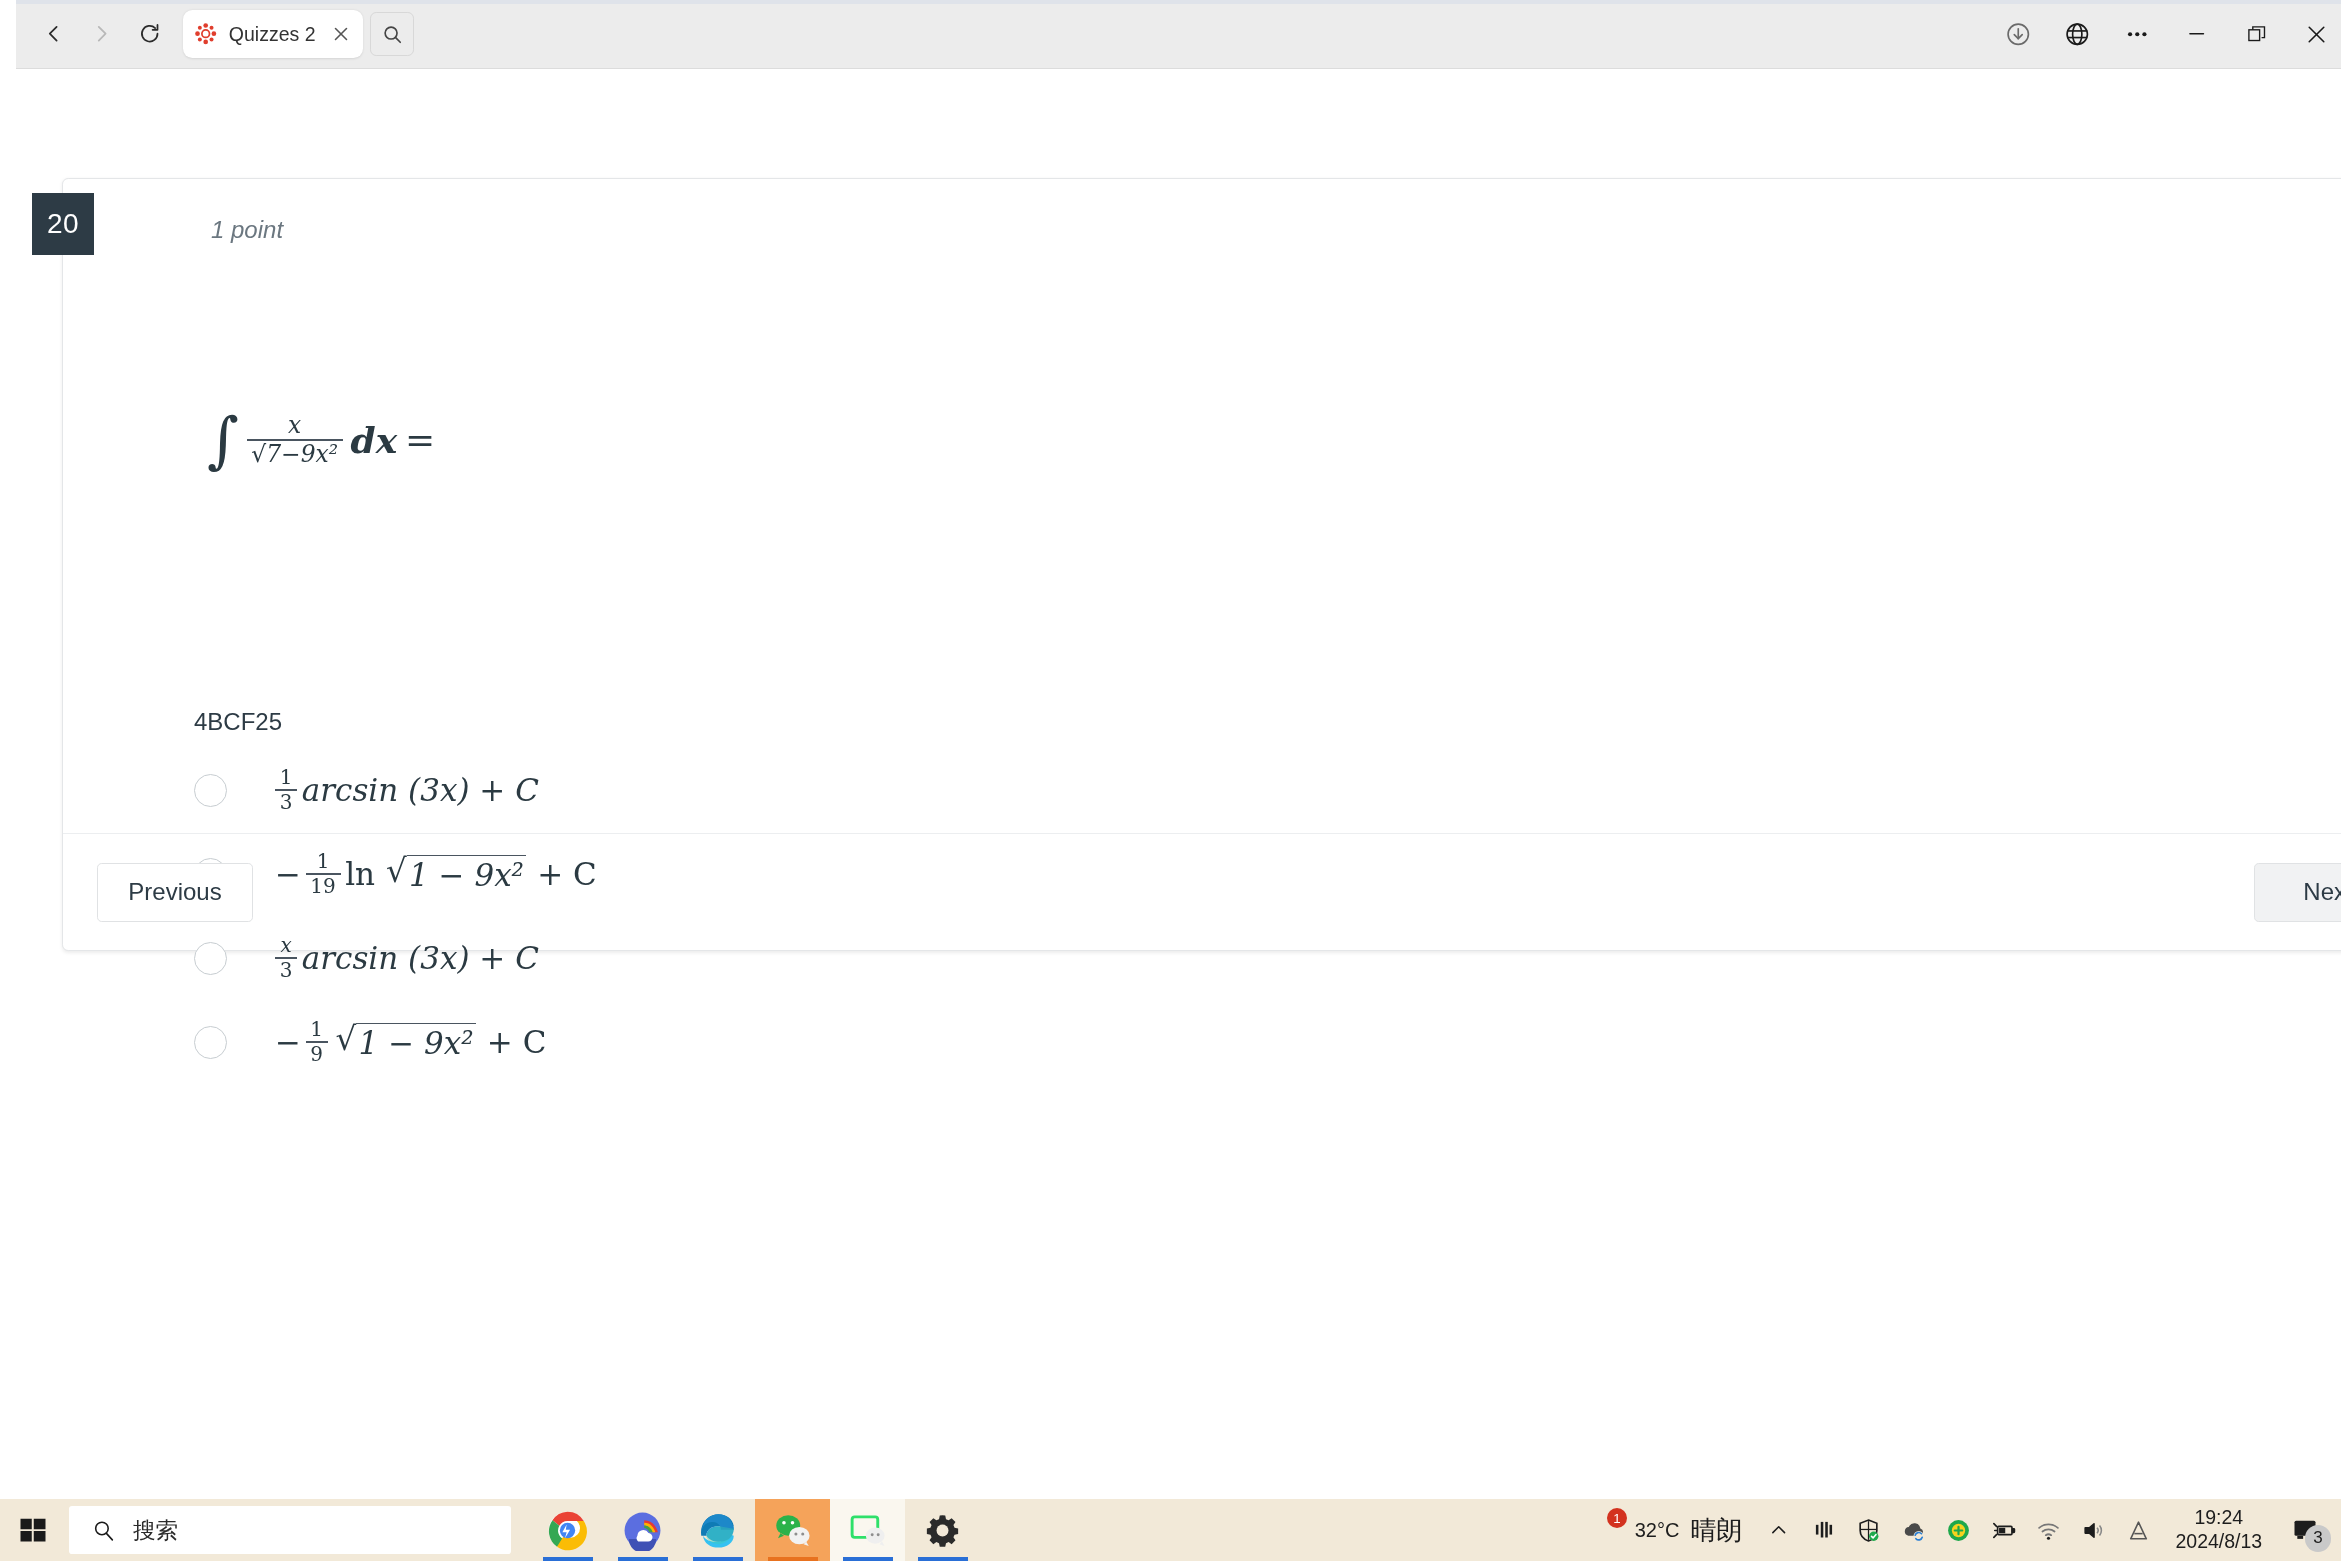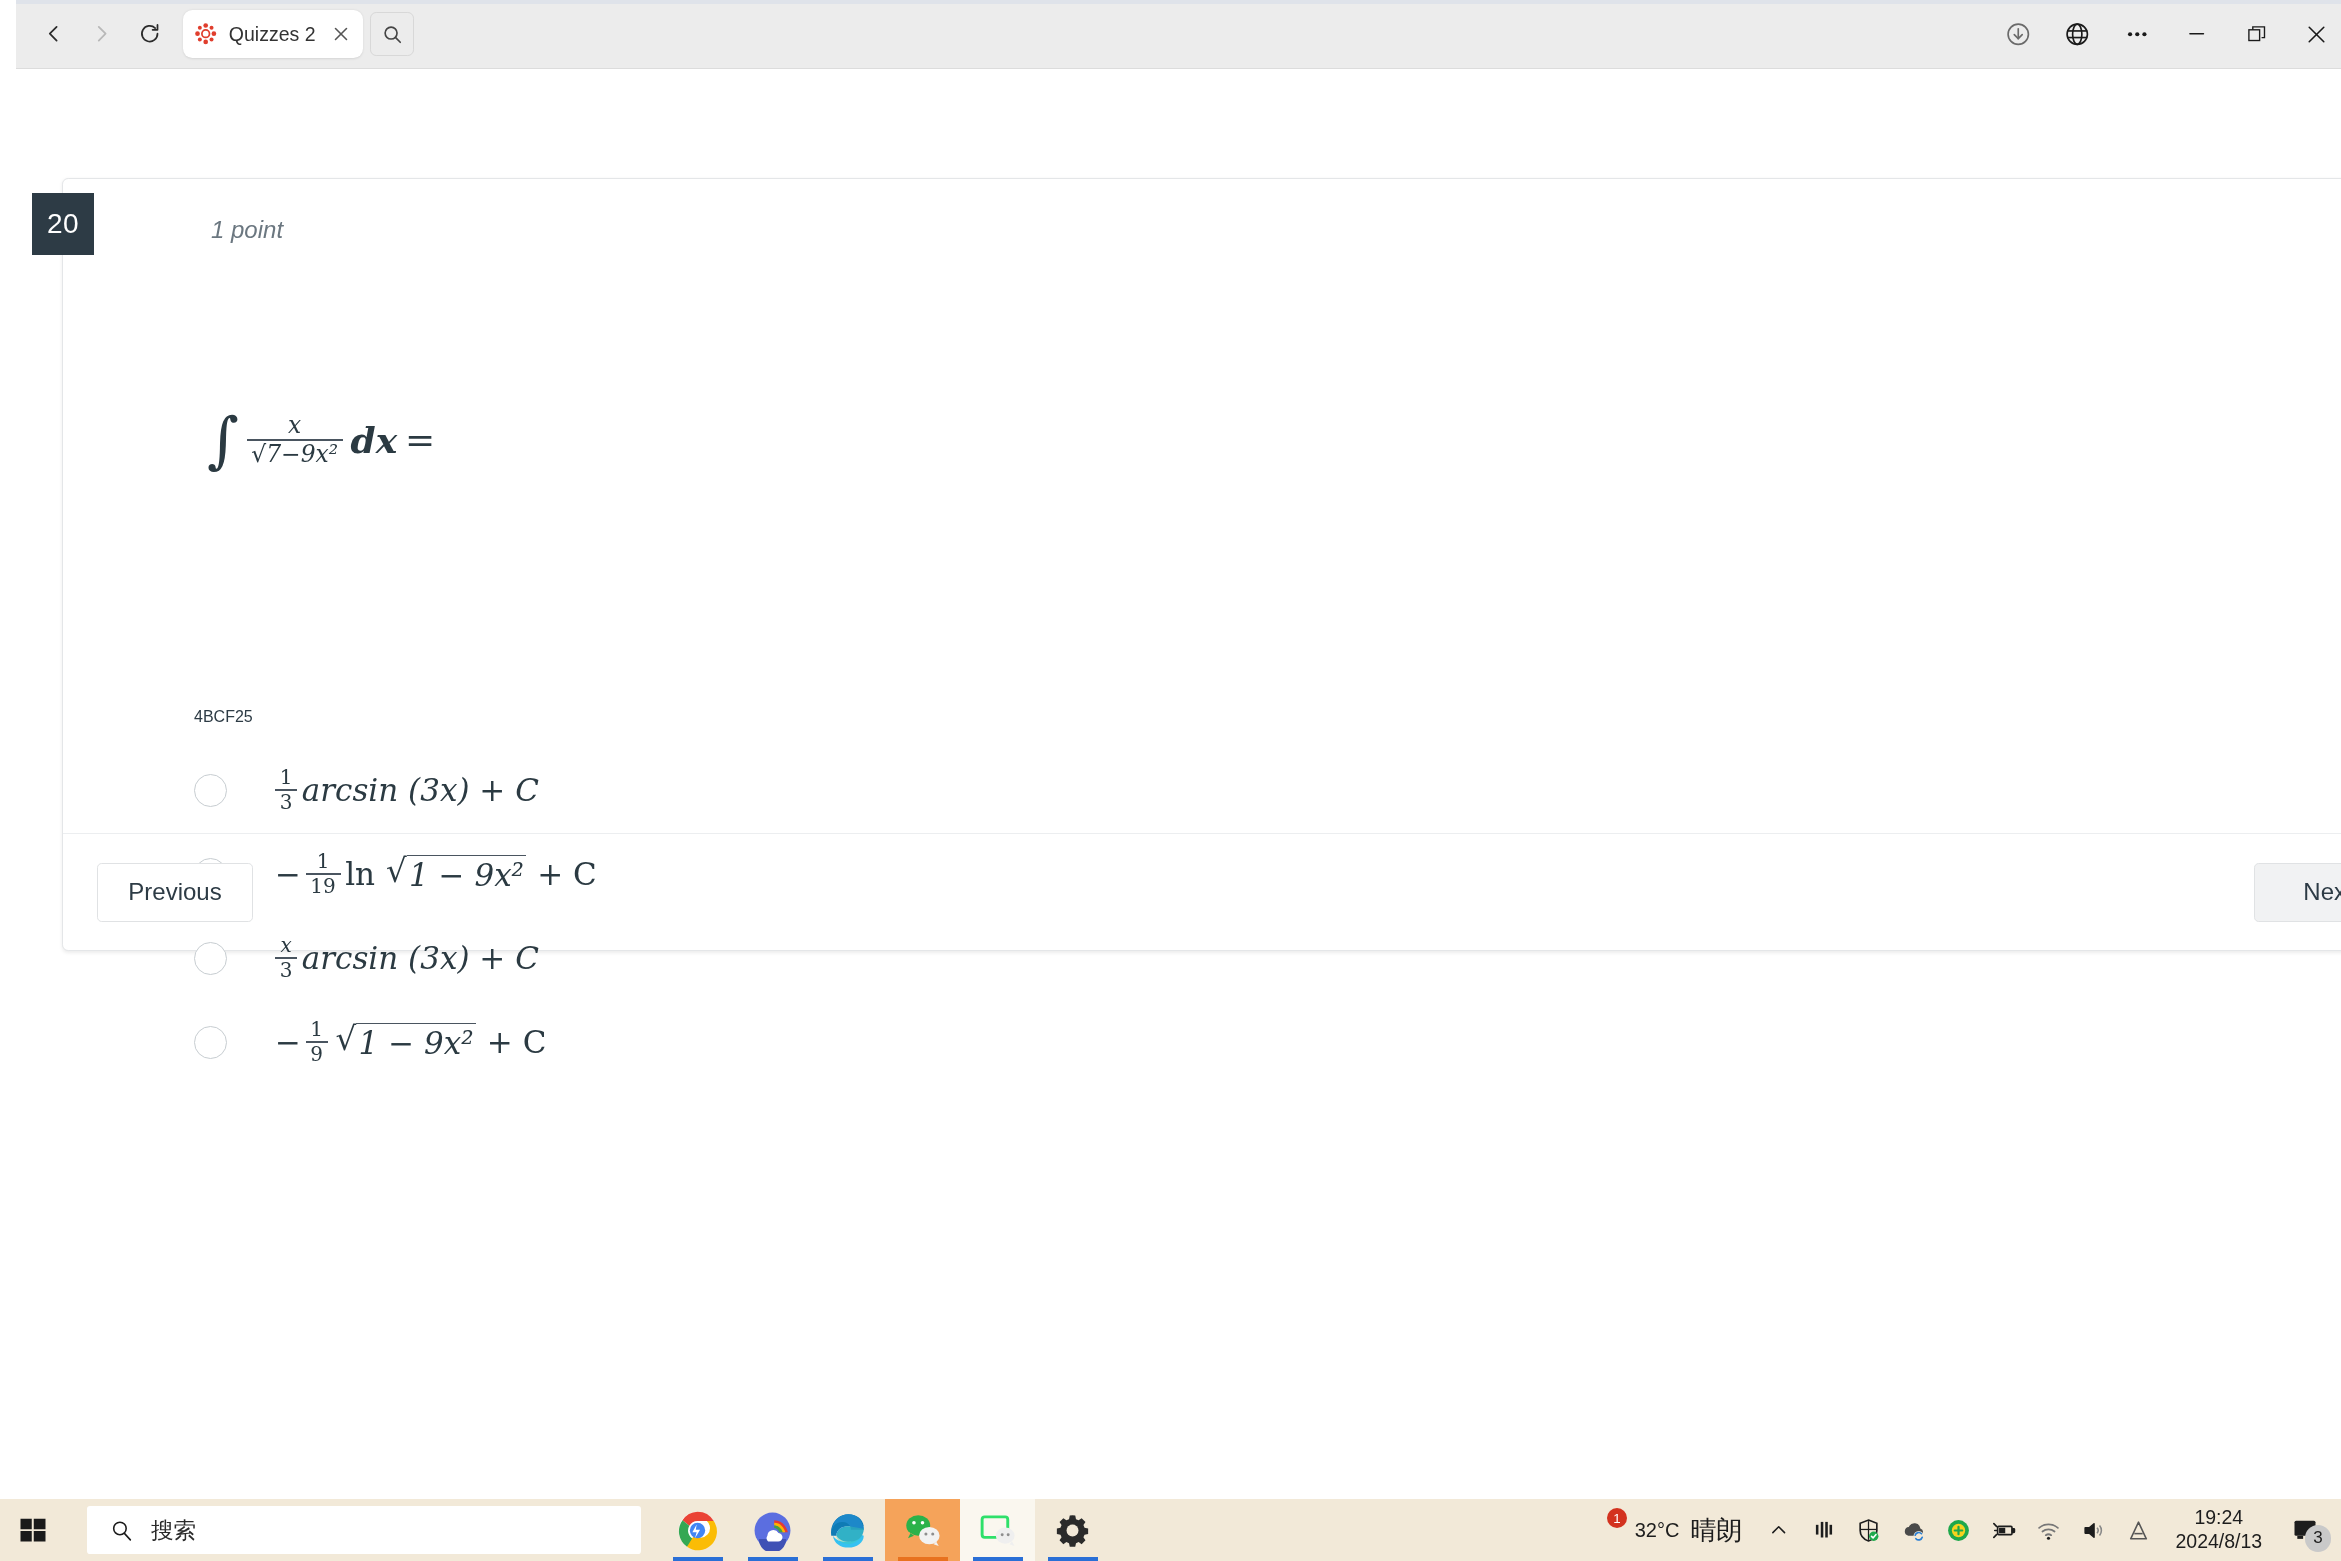--- a/index.html
+++ b/index.html
@@ -98,7 +98,7 @@
 
   #answer-code{
     position:absolute; left:131px; top:428px;
-    font-size:16px; color:#2D3B45; font-family:"Liberation Sans", sans-serif;
+    font-size:24px; color:#2D3B45; font-family:"Liberation Sans", sans-serif;
   }
 
   #answers-list{ position:absolute; left:131px; top:468px; width:2030px; }

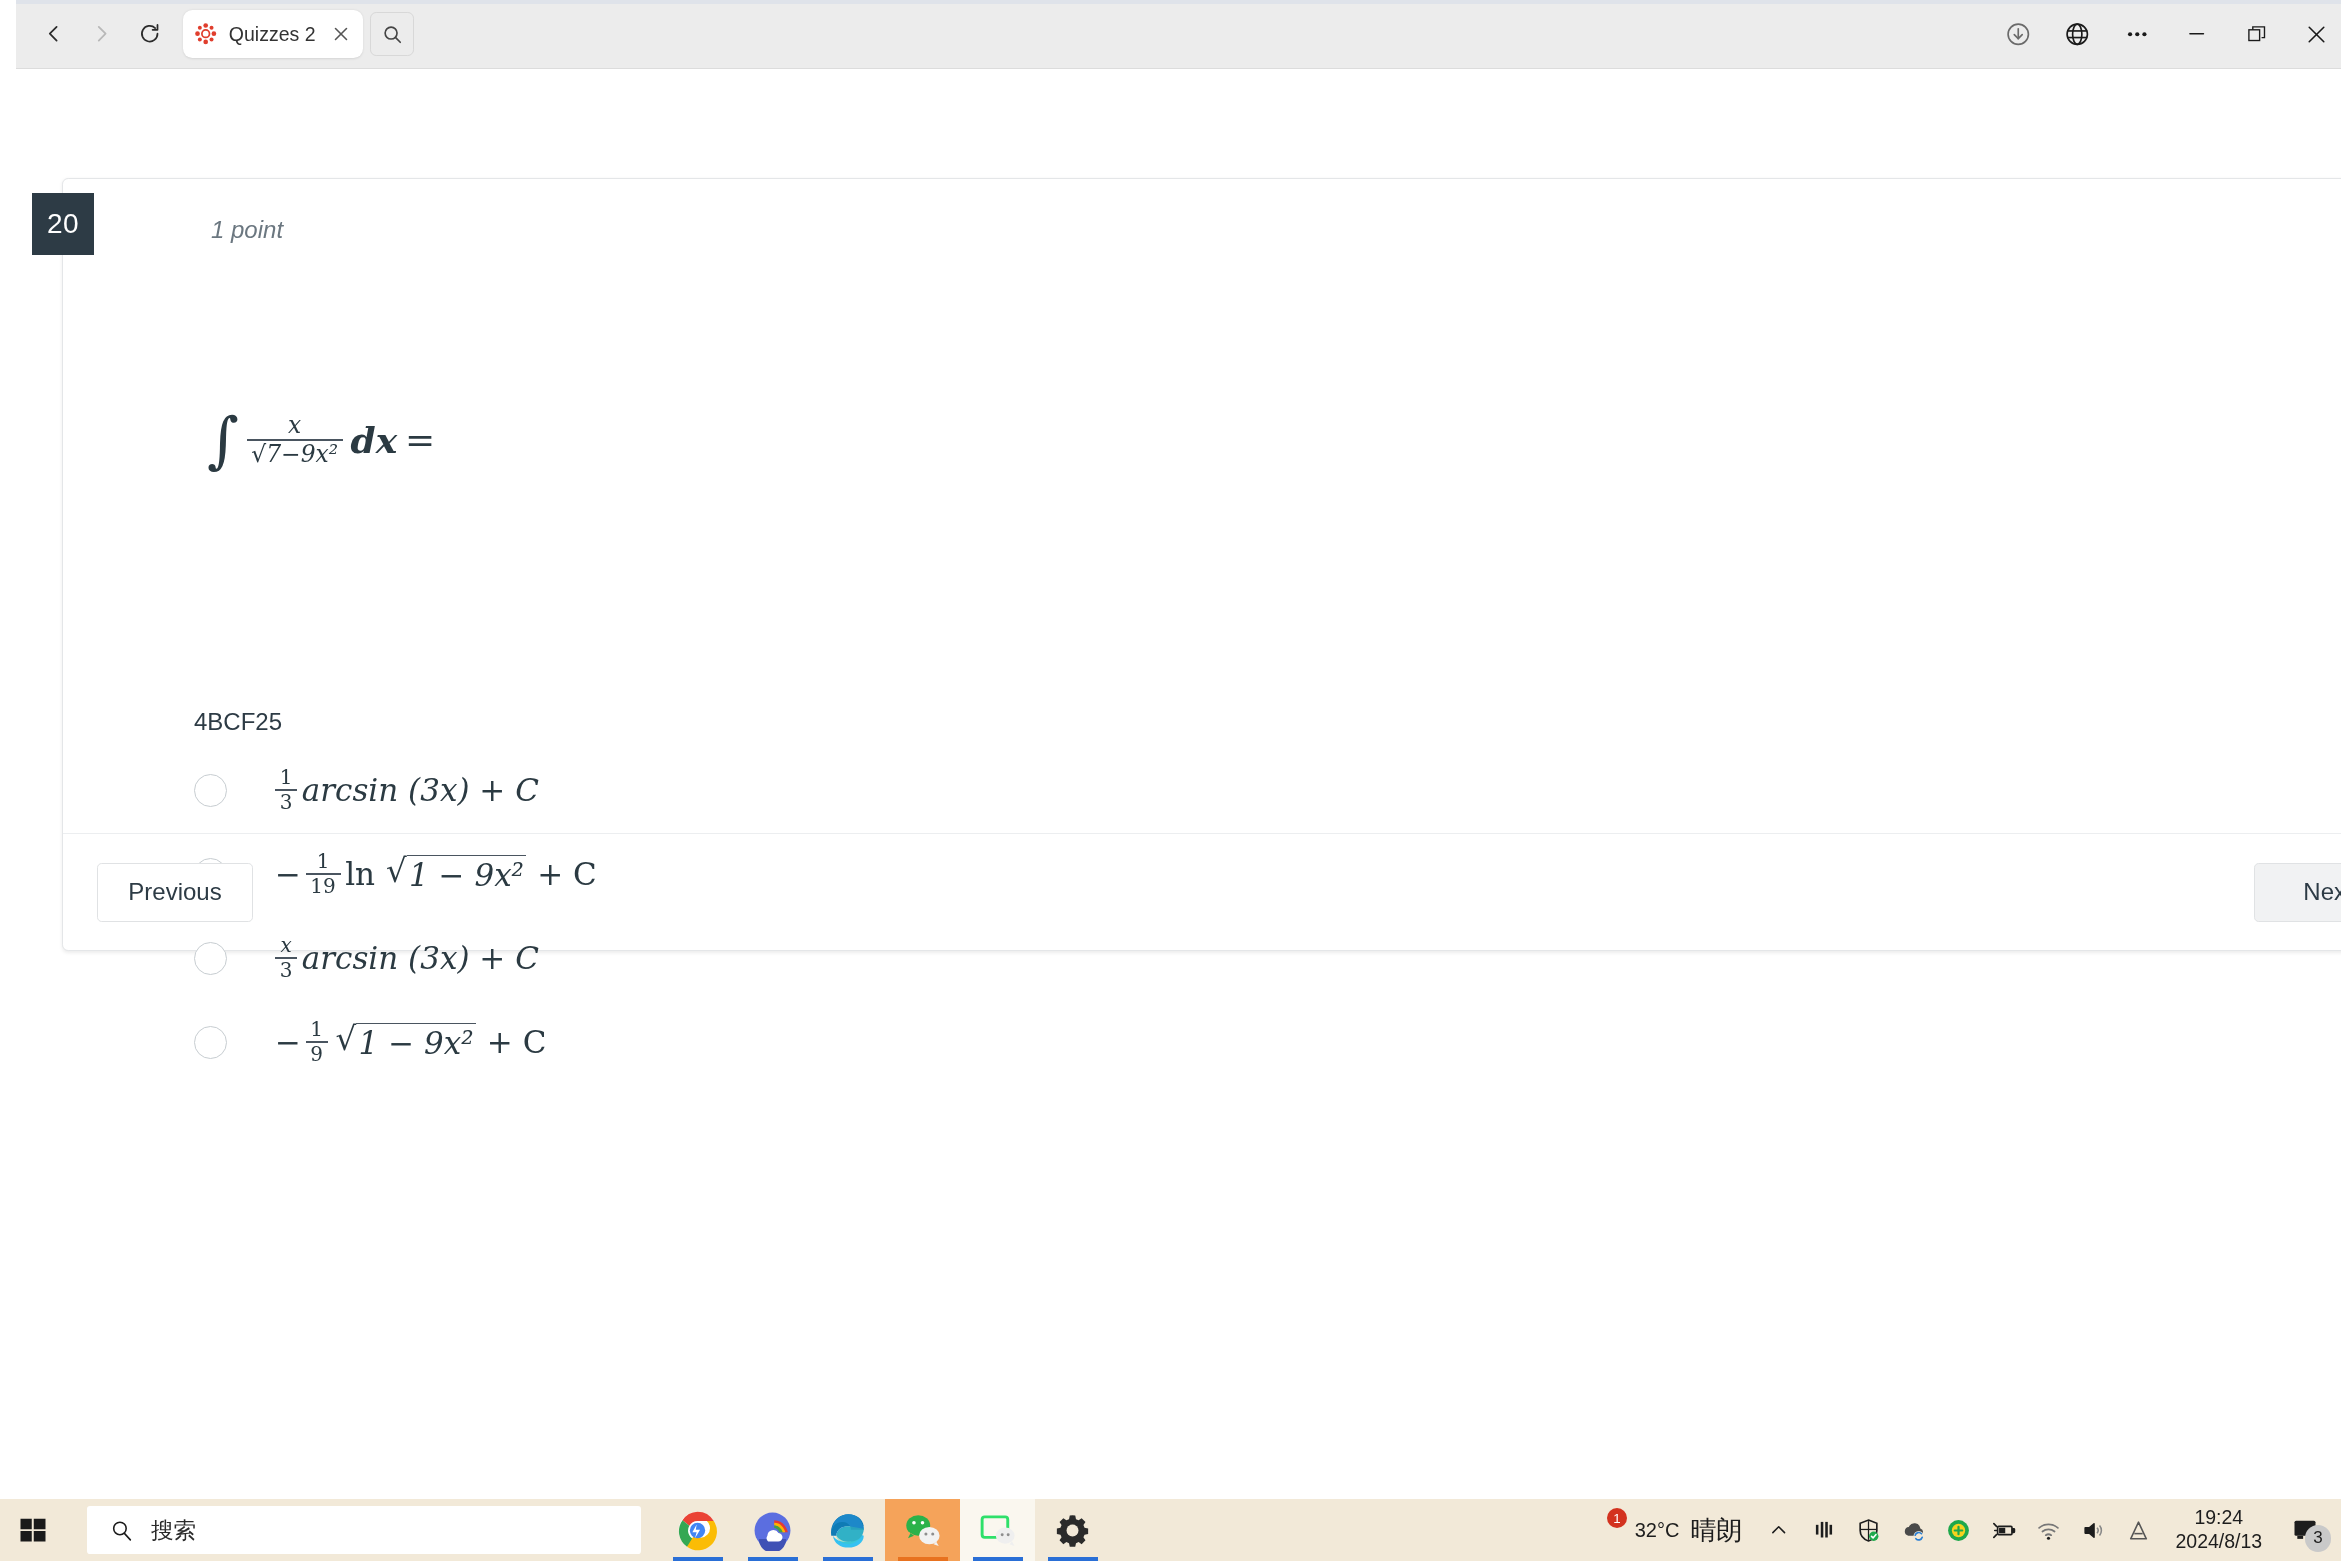--- a/index.html
+++ b/index.html
@@ -135,8 +135,8 @@
     width:66px; height:62px; display:flex; align-items:center; justify-content:center;
   }
   #taskbar-search{
-    width:554px; height:48px; background:#ffffff; border-radius:3.1px;
-    display:flex; align-items:center; gap:17px; padding:0 22px; margin-left:21px;
+    width:442px; height:48px; background:#ffffff; border-radius:3.1px;
+    display:flex; align-items:center; gap:17px; padding:0 22px; margin-left:3px;
   }
   #taskbar-search-label{ font-size:22.6px; color:#2b2b2b; }
   #taskbar-apps{ display:flex; align-items:center; margin-left:19px; height:62px; }

